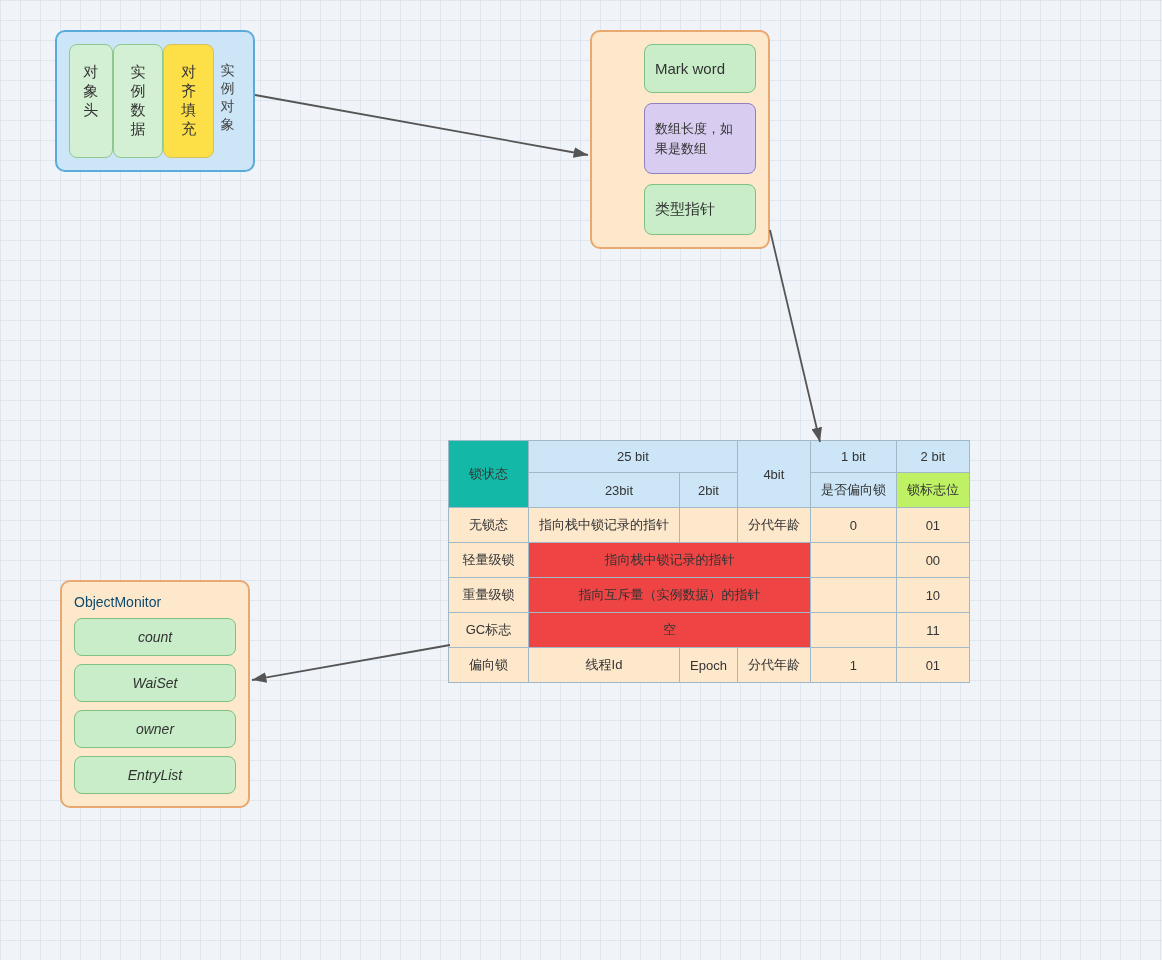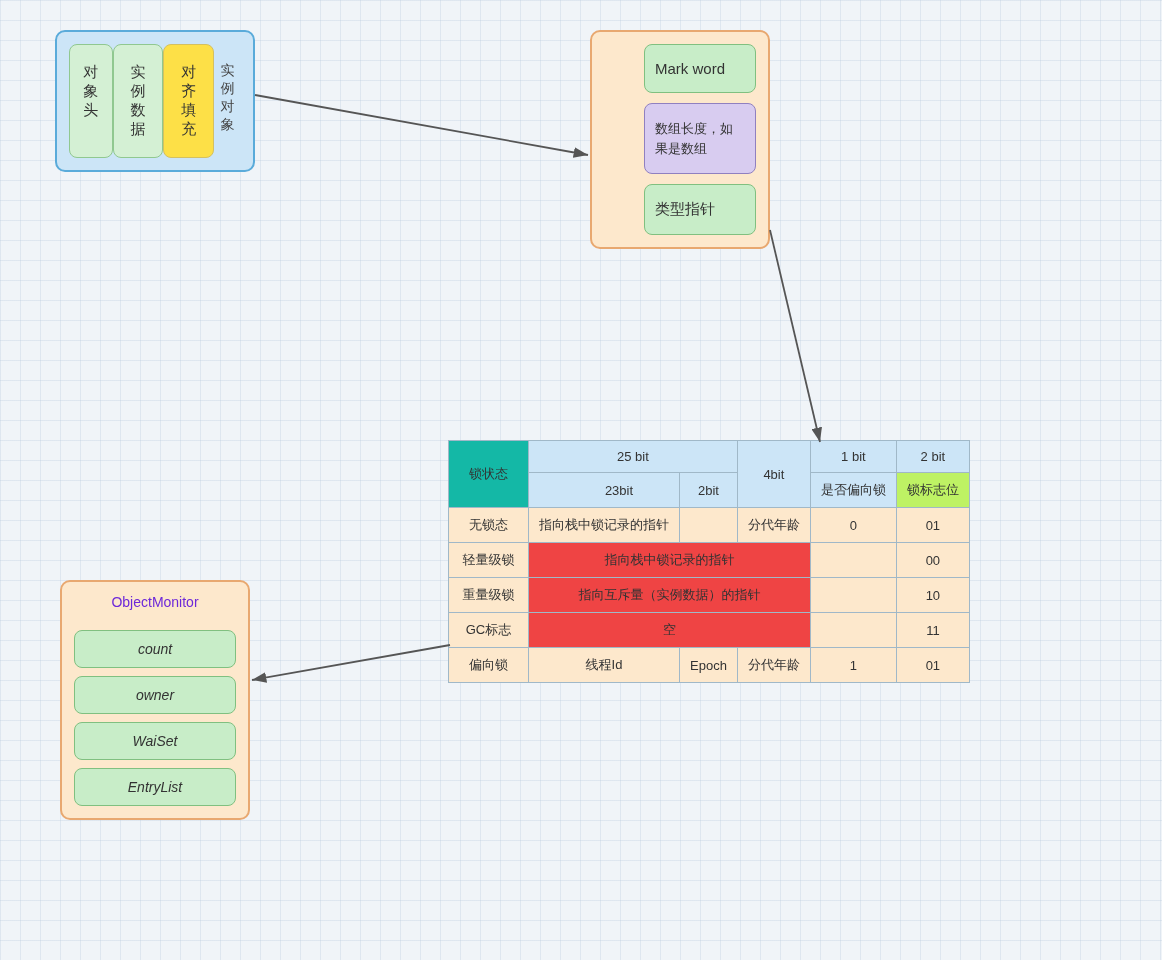--- a/index.html
+++ b/index.html
@@ -119,10 +119,10 @@
       gap: 8px;
     }
     .object-monitor .monitor-title {
-      text-align: center;
+      text-align: left;
       font-size: 14px;
-      color: #6d28d9;
-      margin-bottom: 12px;
+      color: #0c4a6e;
+      margin-bottom: 0;
     }
     .object-monitor .monitor-item {
       background: #c8edc8;

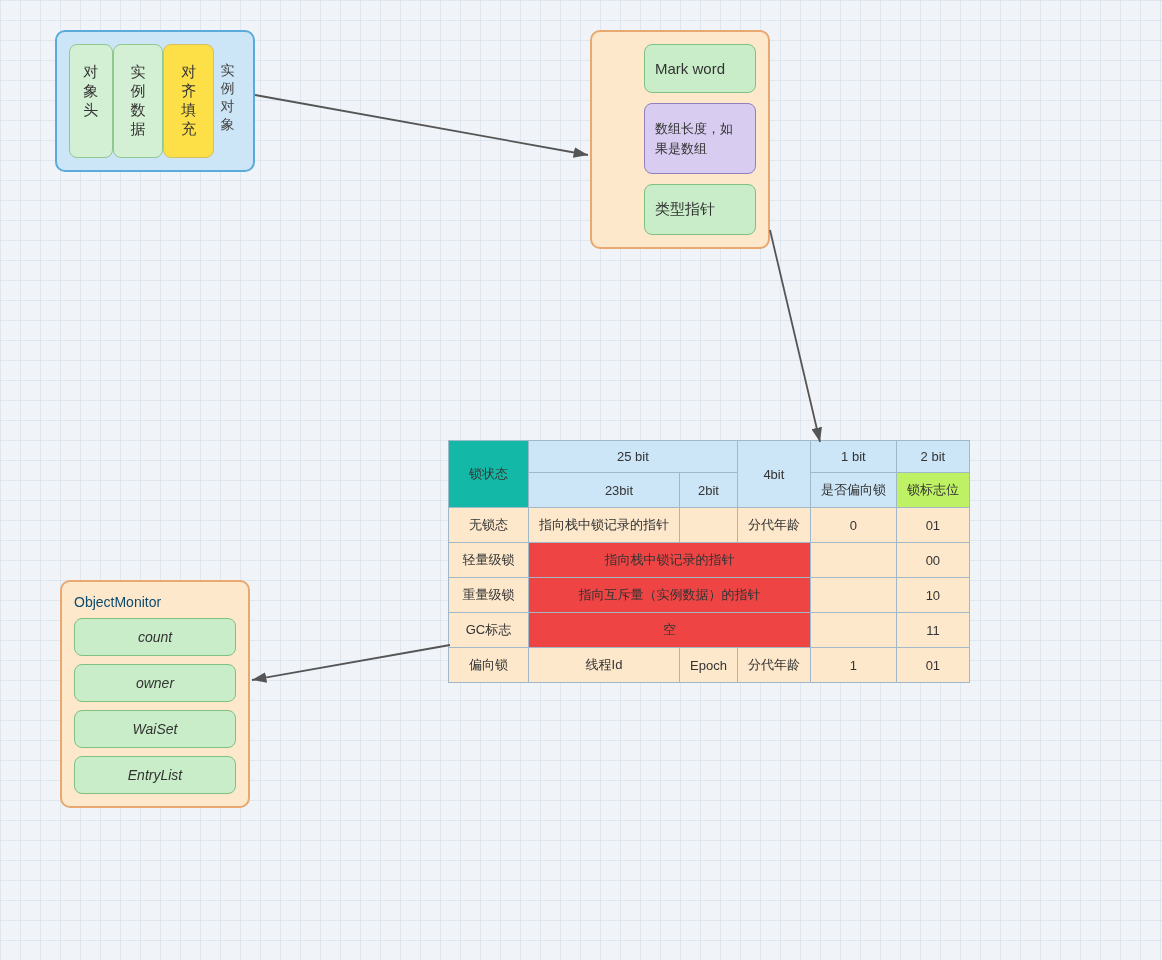--- a/index.html
+++ b/index.html
@@ -223,8 +223,8 @@
 <div class="object-monitor">
   <div class="monitor-title">ObjectMonitor</div>
   <div class="monitor-item">count</div>
+  <div class="monitor-item">WaiSet</div>
   <div class="monitor-item">owner</div>
-  <div class="monitor-item">WaiSet</div>
   <div class="monitor-item">EntryList</div>
 </div>
 

